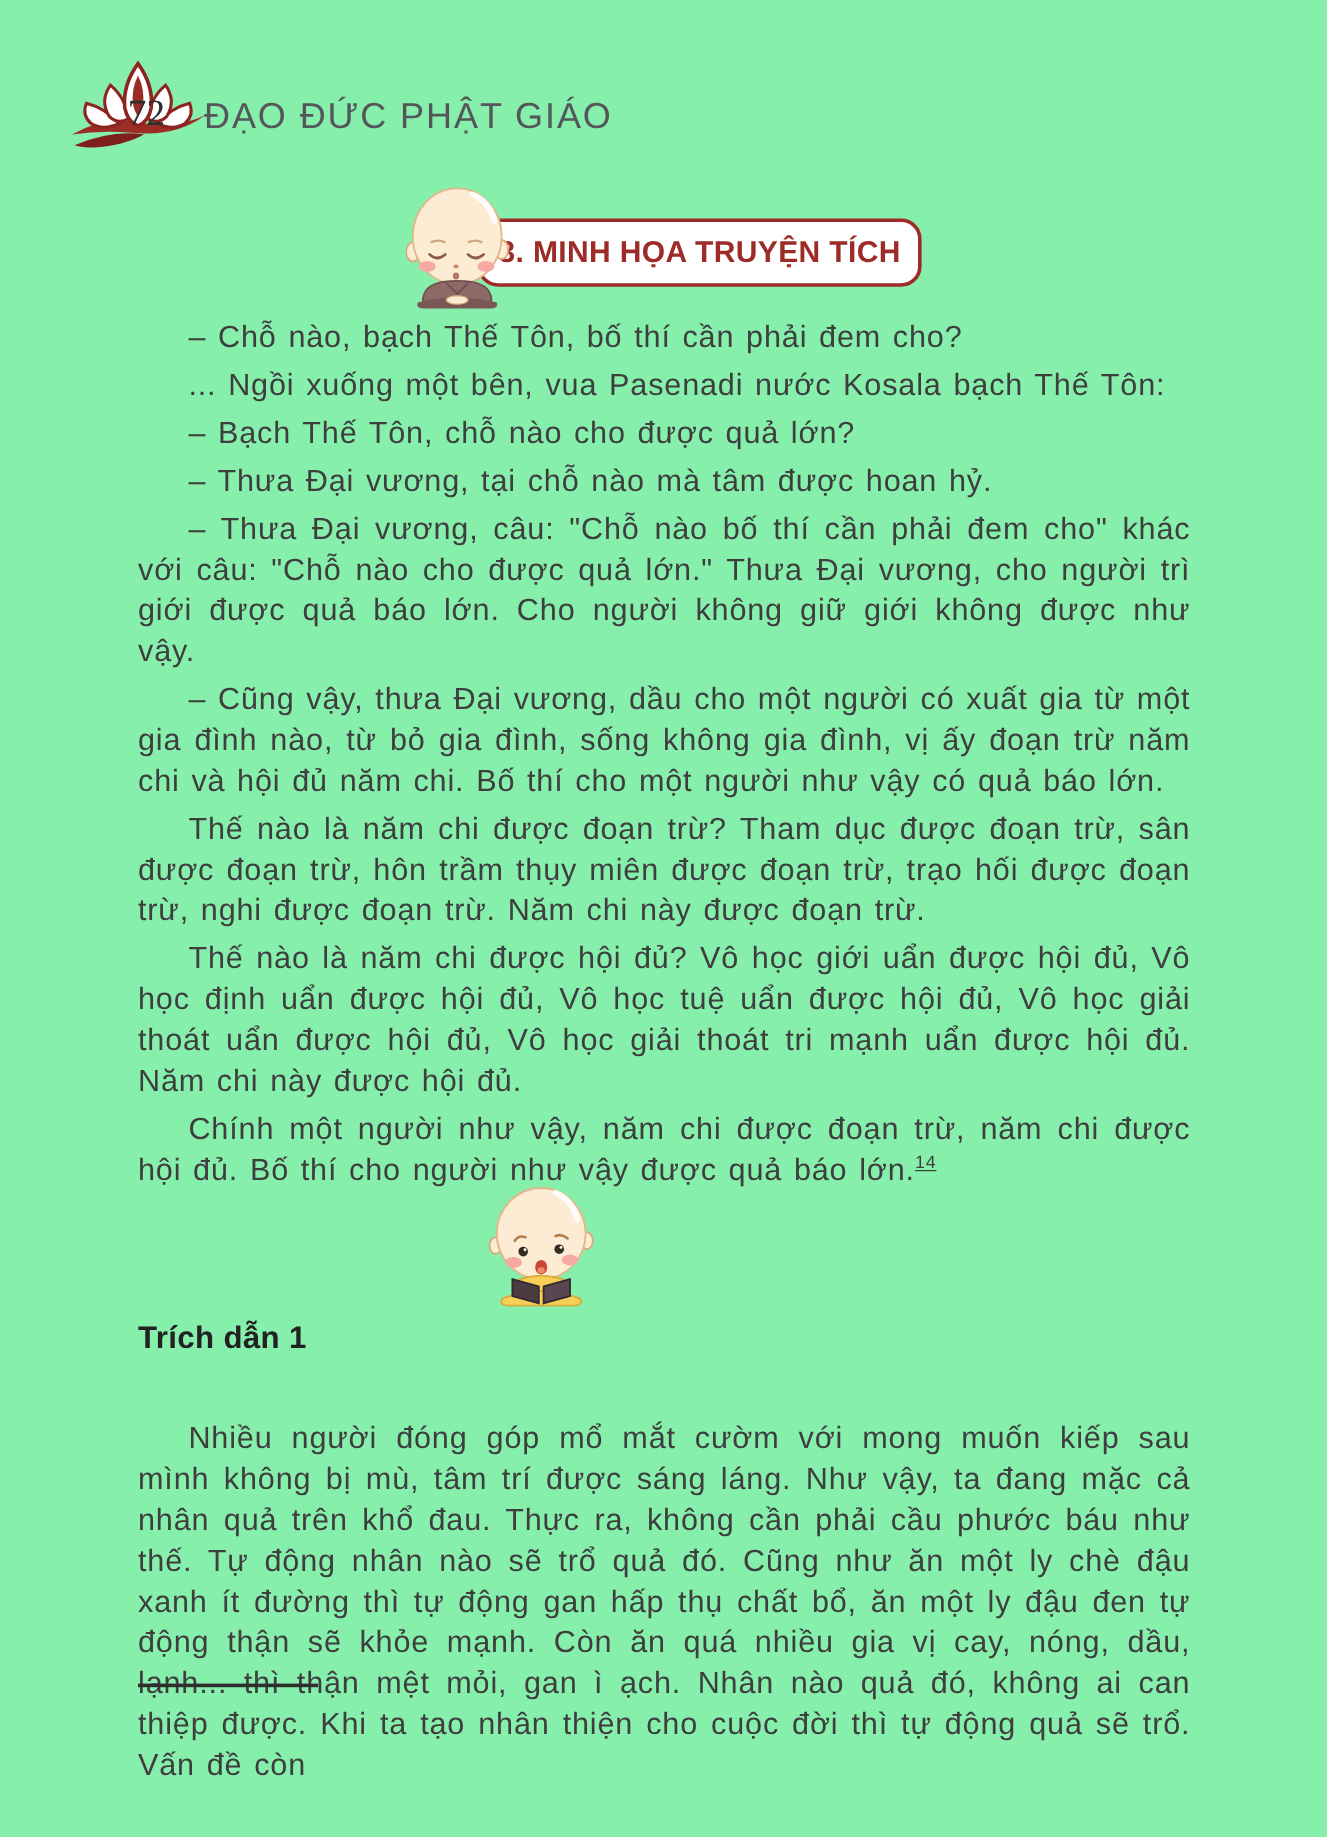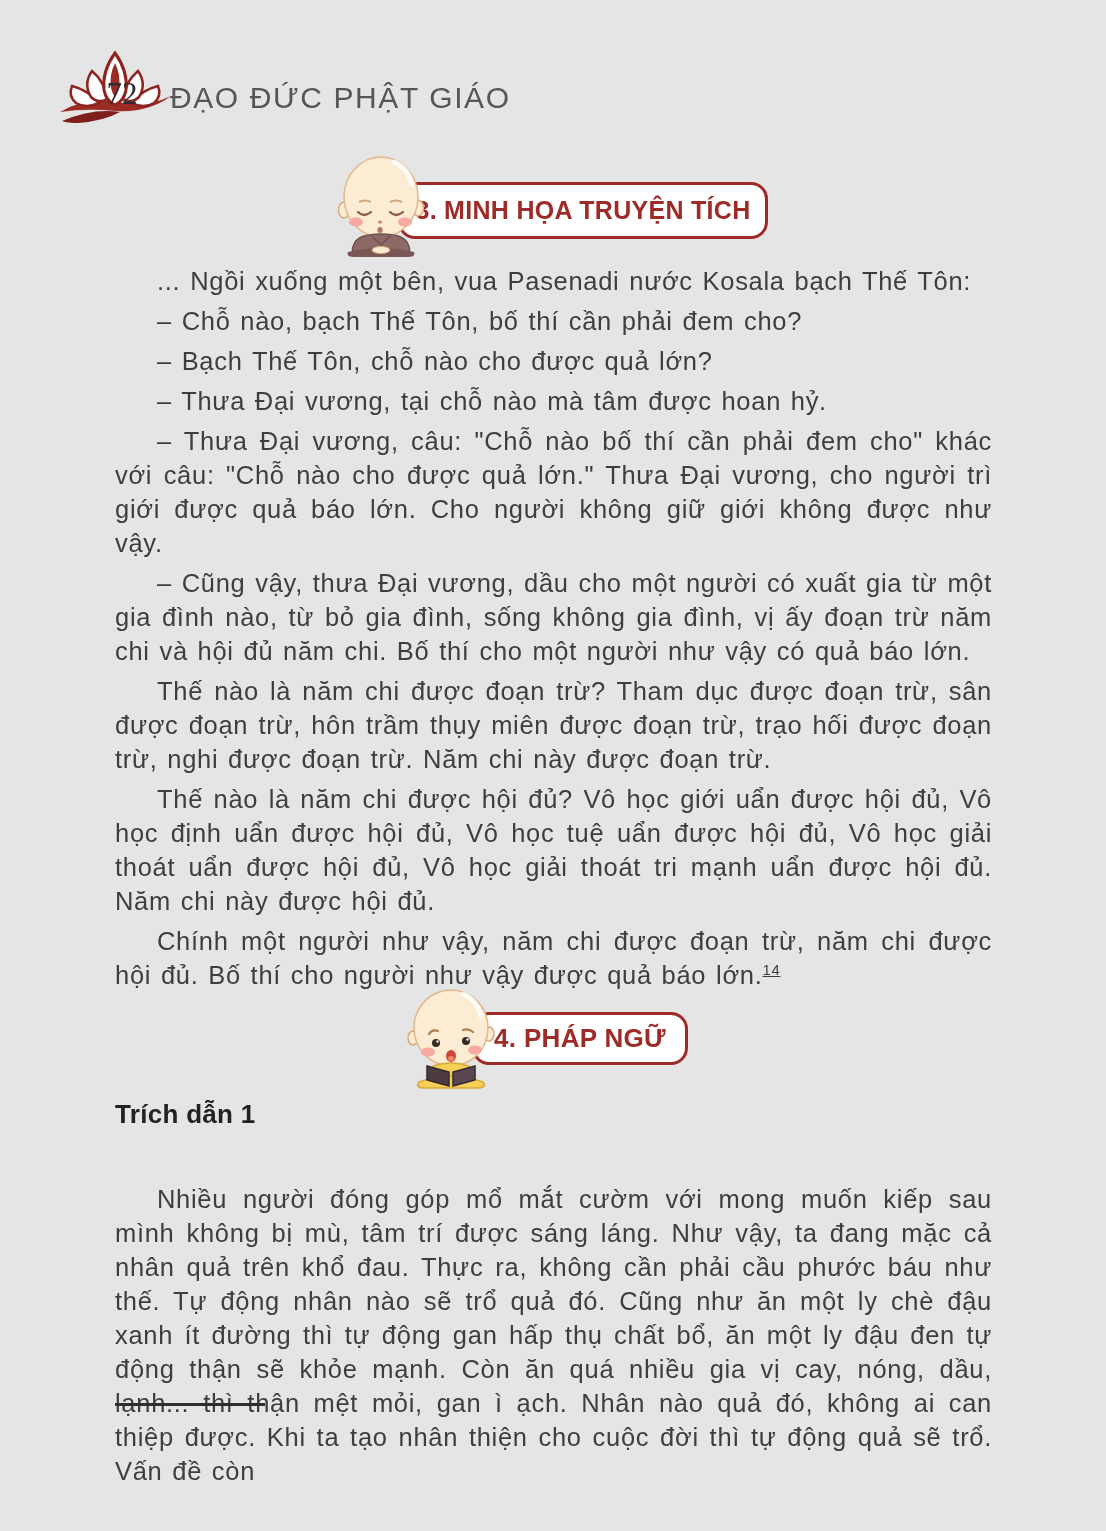--- a/index.html
+++ b/index.html
@@ -5,7 +5,7 @@
   * { margin:0; padding:0; box-sizing:border-box; }
   html, body { background:#ffffff; }
   .page {
-    position:relative; width:1106px; height:1531px; background:#e5e5e5;
+    position:relative; width:1106px; height:1531px; background:#86efac;
     font-family:"Liberation Sans","DejaVu Sans",sans-serif; color:#3e3e3e; overflow:hidden;
   }
 

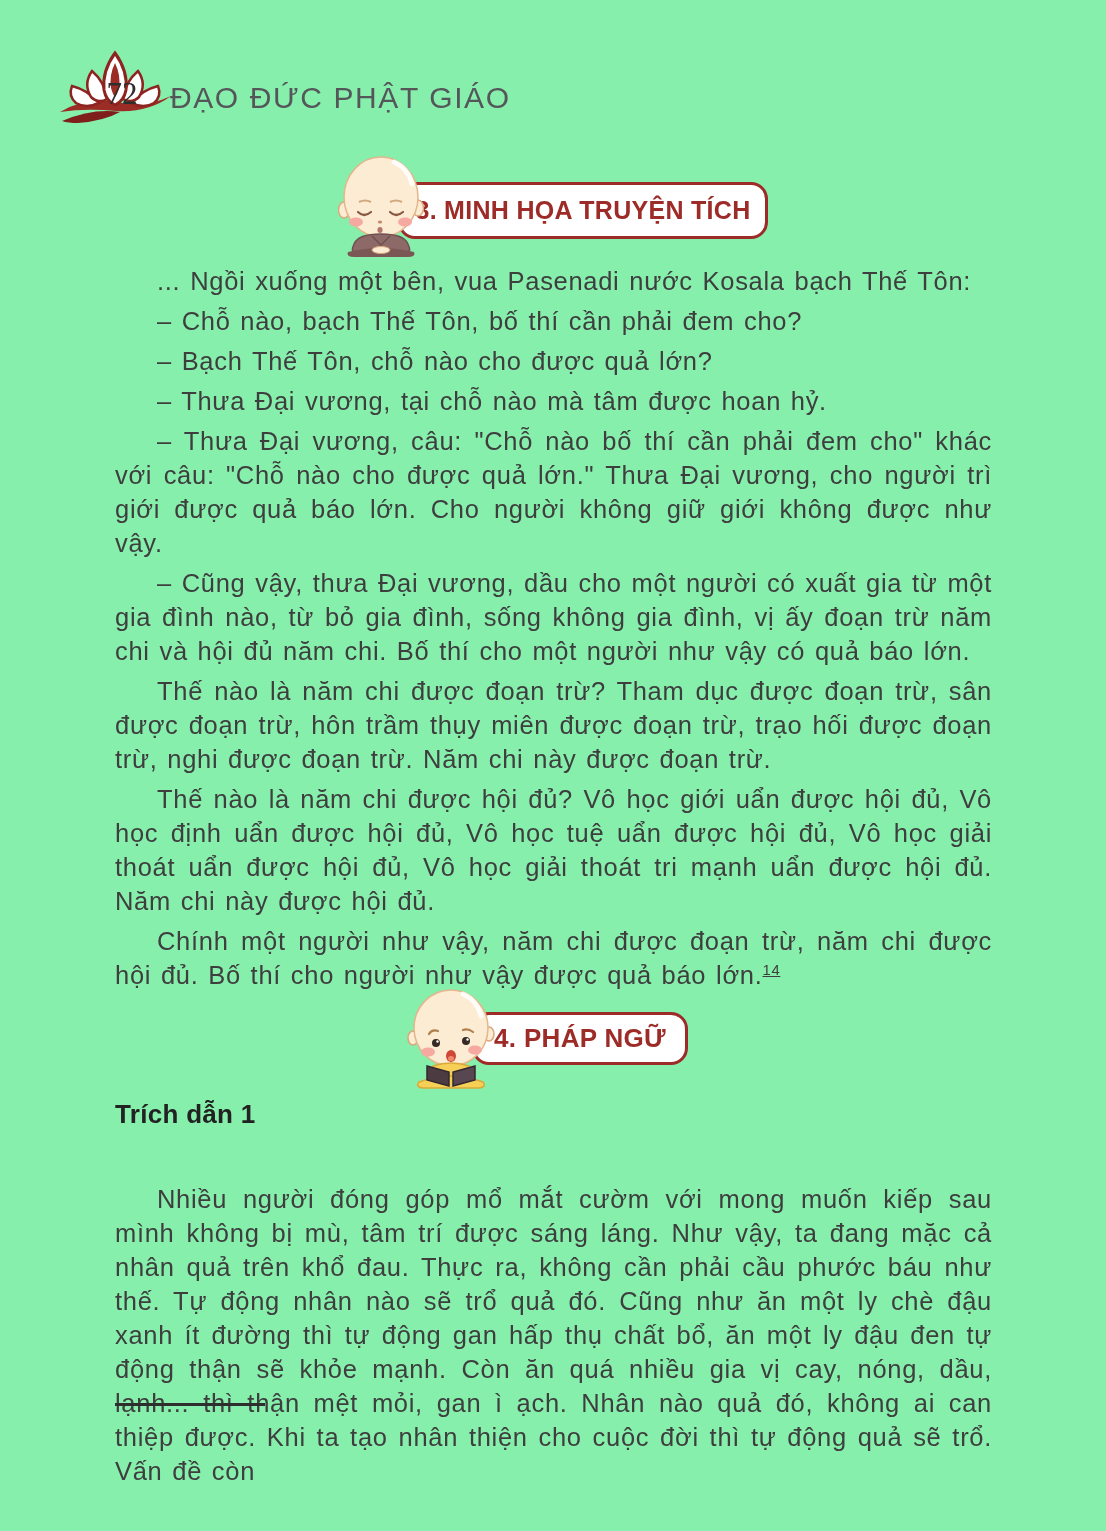--- a/index.html
+++ b/index.html
@@ -103,8 +103,8 @@
   </div>
 
   <div class="body-block s3-body">
+    <p>– Chỗ nào, bạch Thế Tôn, bố thí cần phải đem cho?</p>
     <p>... Ngồi xuống một bên, vua Pasenadi nước Kosala bạch Thế Tôn:</p>
-    <p>– Chỗ nào, bạch Thế Tôn, bố thí cần phải đem cho?</p>
     <p>– Bạch Thế Tôn, chỗ nào cho được quả lớn?</p>
     <p>– Thưa Đại vương, tại chỗ nào mà tâm được hoan hỷ.</p>
     <p>– Thưa Đại vương, câu: "Chỗ nào bố thí cần phải đem cho" khác với câu: "Chỗ nào cho được quả lớn." Thưa Đại vương, cho người trì giới được quả báo lớn. Cho người không giữ giới không được như vậy.</p>

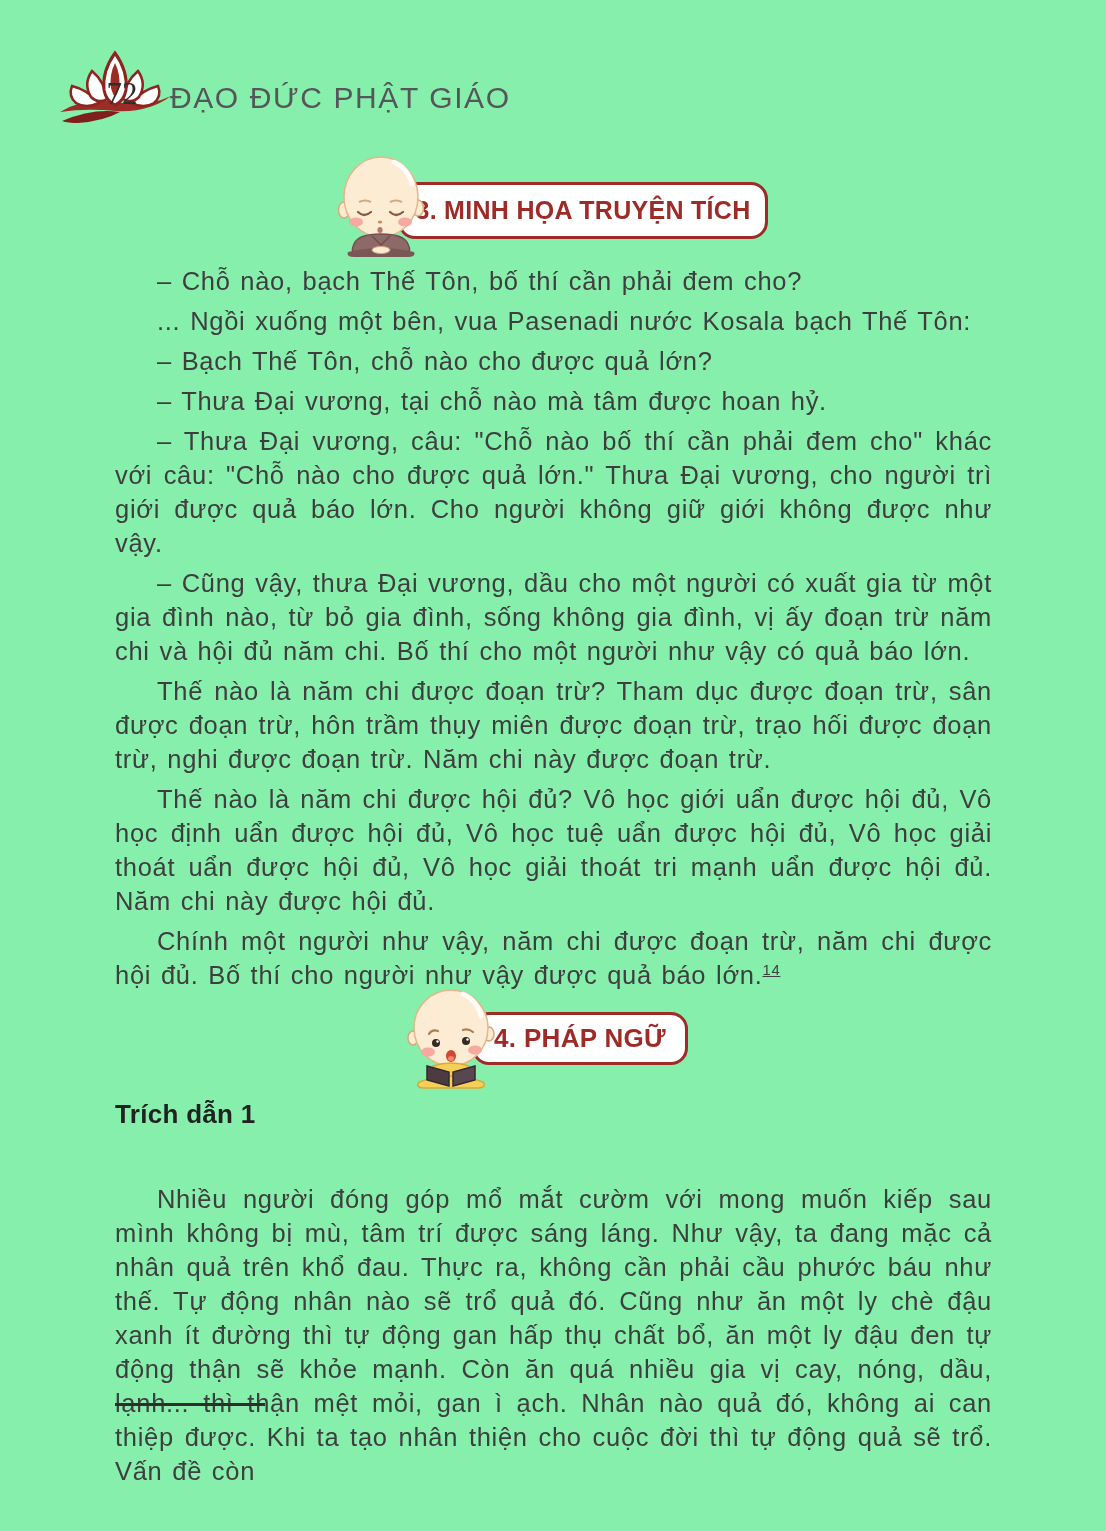--- a/index.html
+++ b/index.html
@@ -115,9 +115,6 @@
   </div>
 
   <div class="sec-header sec4">
-    <div class="sec-box">
-      <span class="sec-title">4. PHÁP NGỮ</span>
-    </div>
     <svg class="monk" width="92" height="103" viewBox="0 0 92 103">
       <ellipse cx="10" cy="52" rx="5" ry="7" fill="#fcecd4" stroke="#dba87c" stroke-width="1.5"></ellipse>
       <ellipse cx="86" cy="48" rx="5" ry="7" fill="#fcecd4" stroke="#dba87c" stroke-width="1.5"></ellipse>

